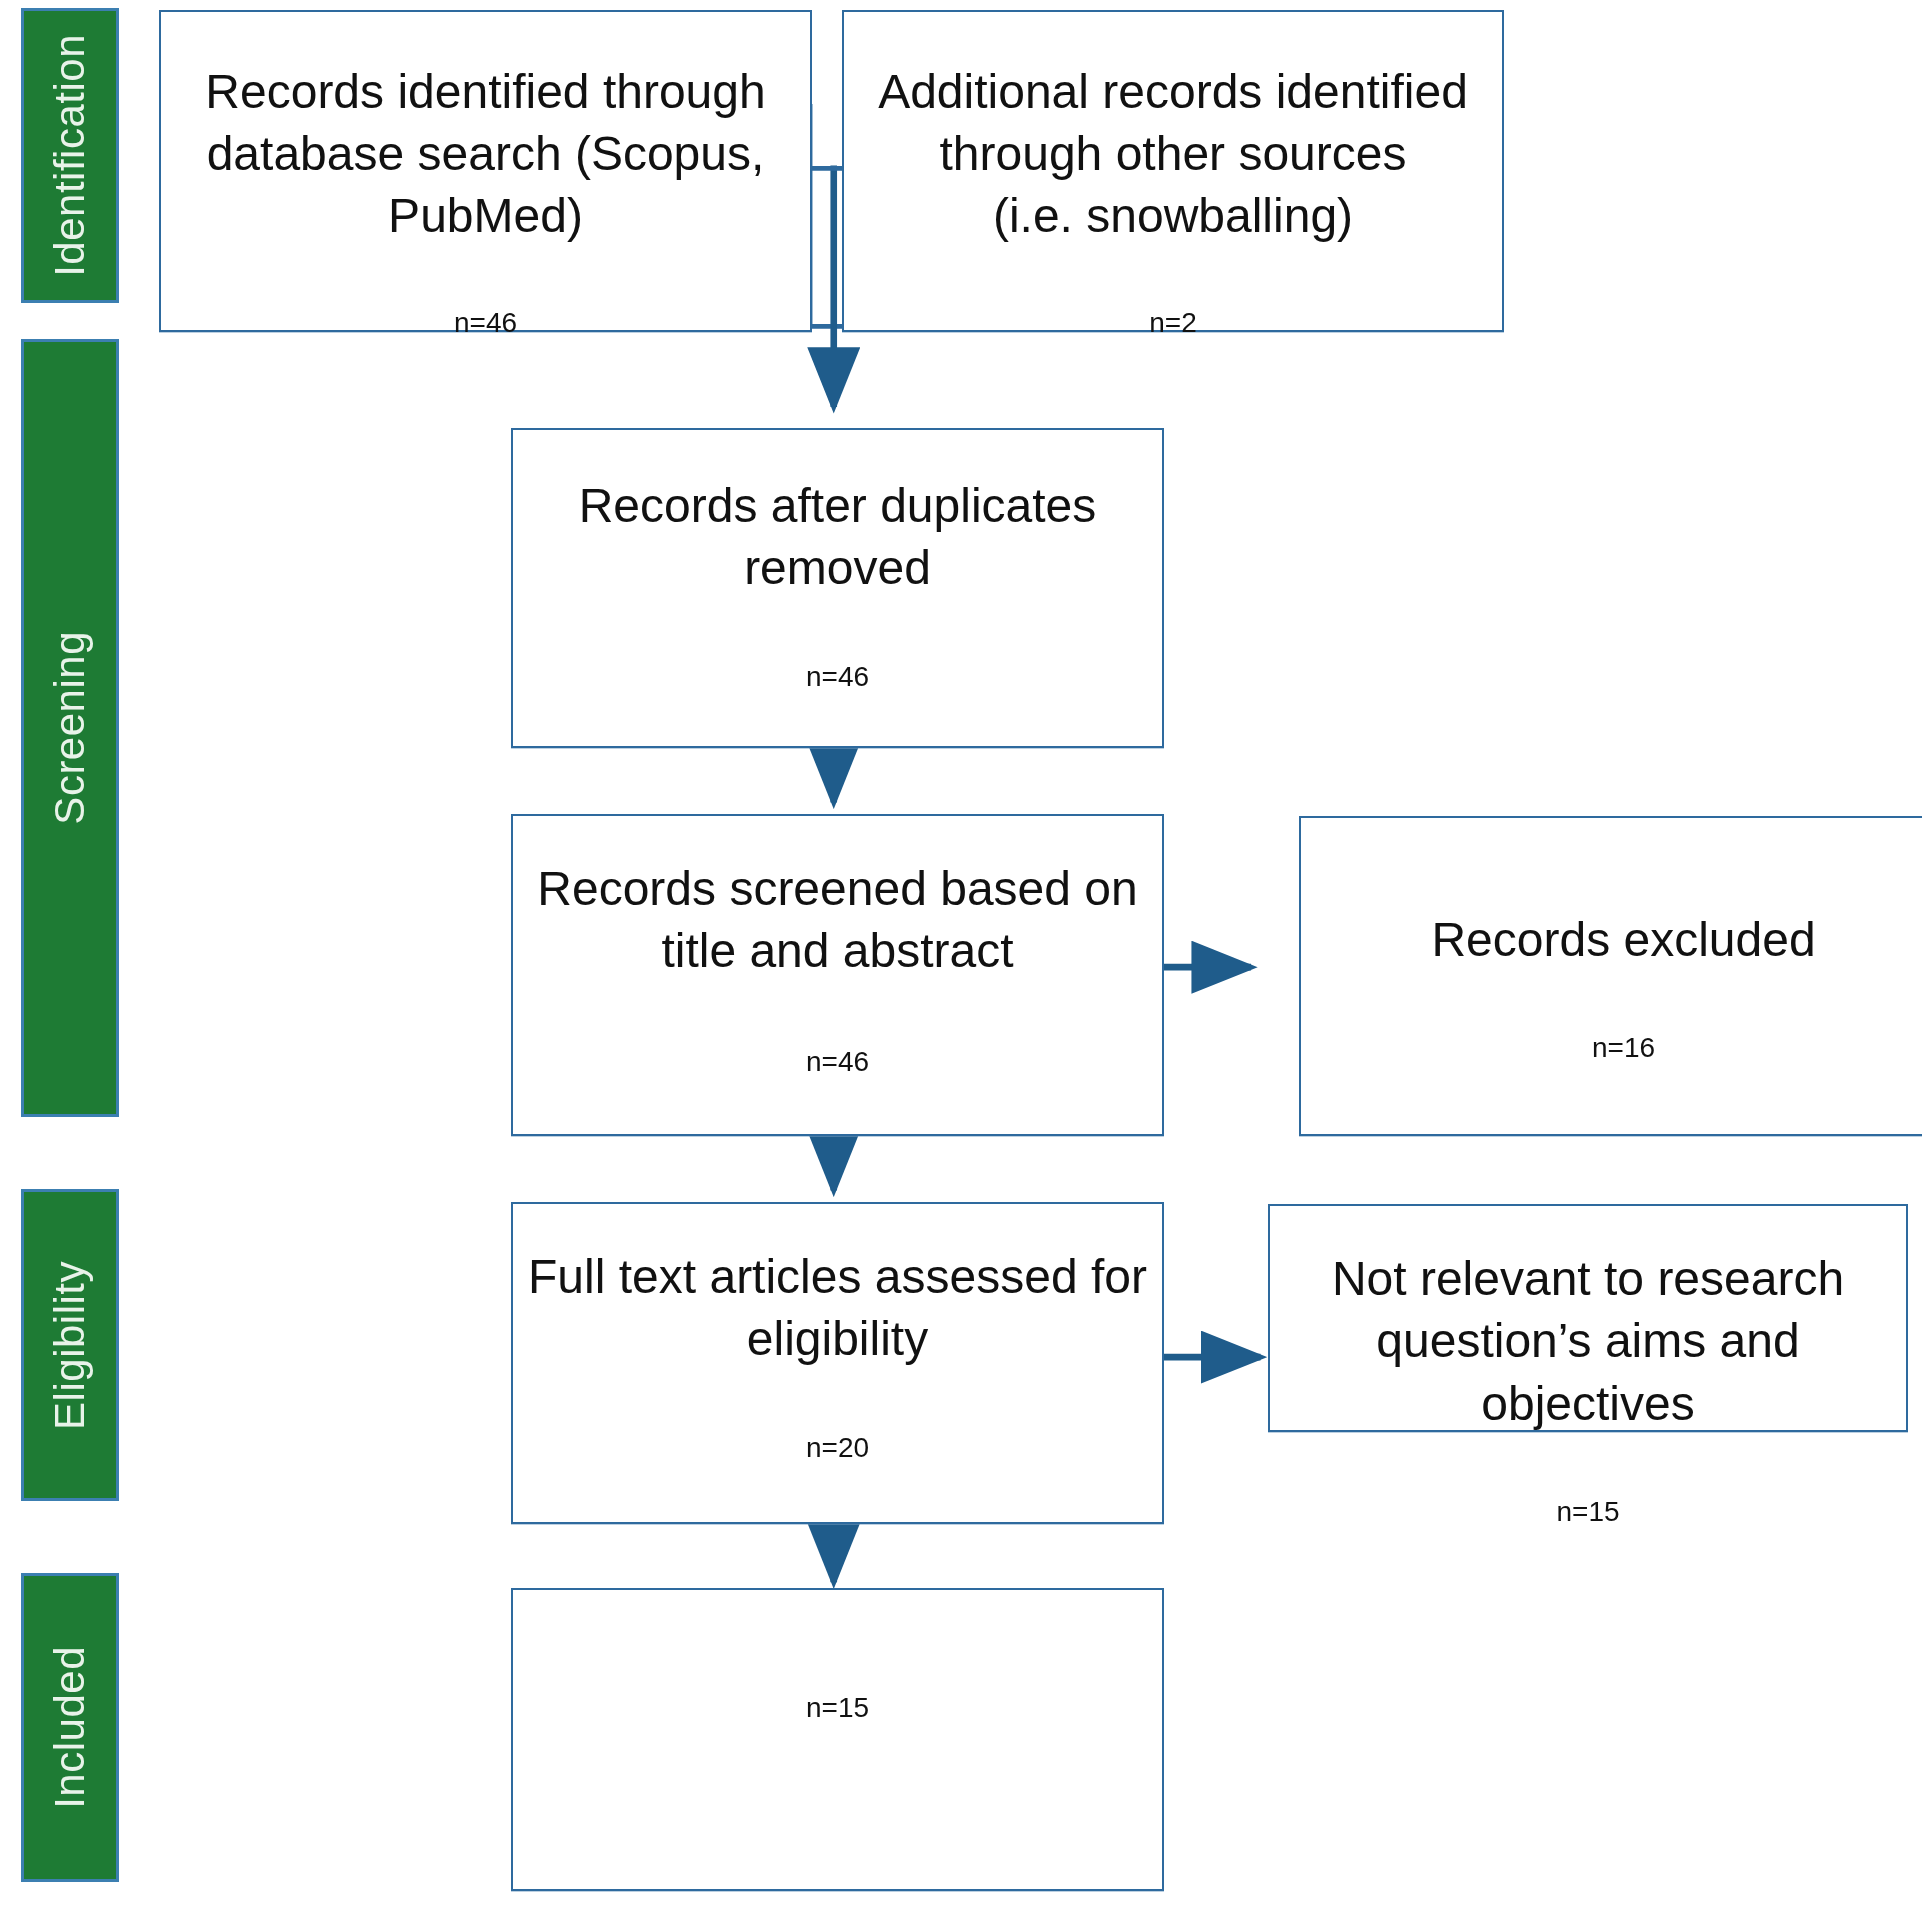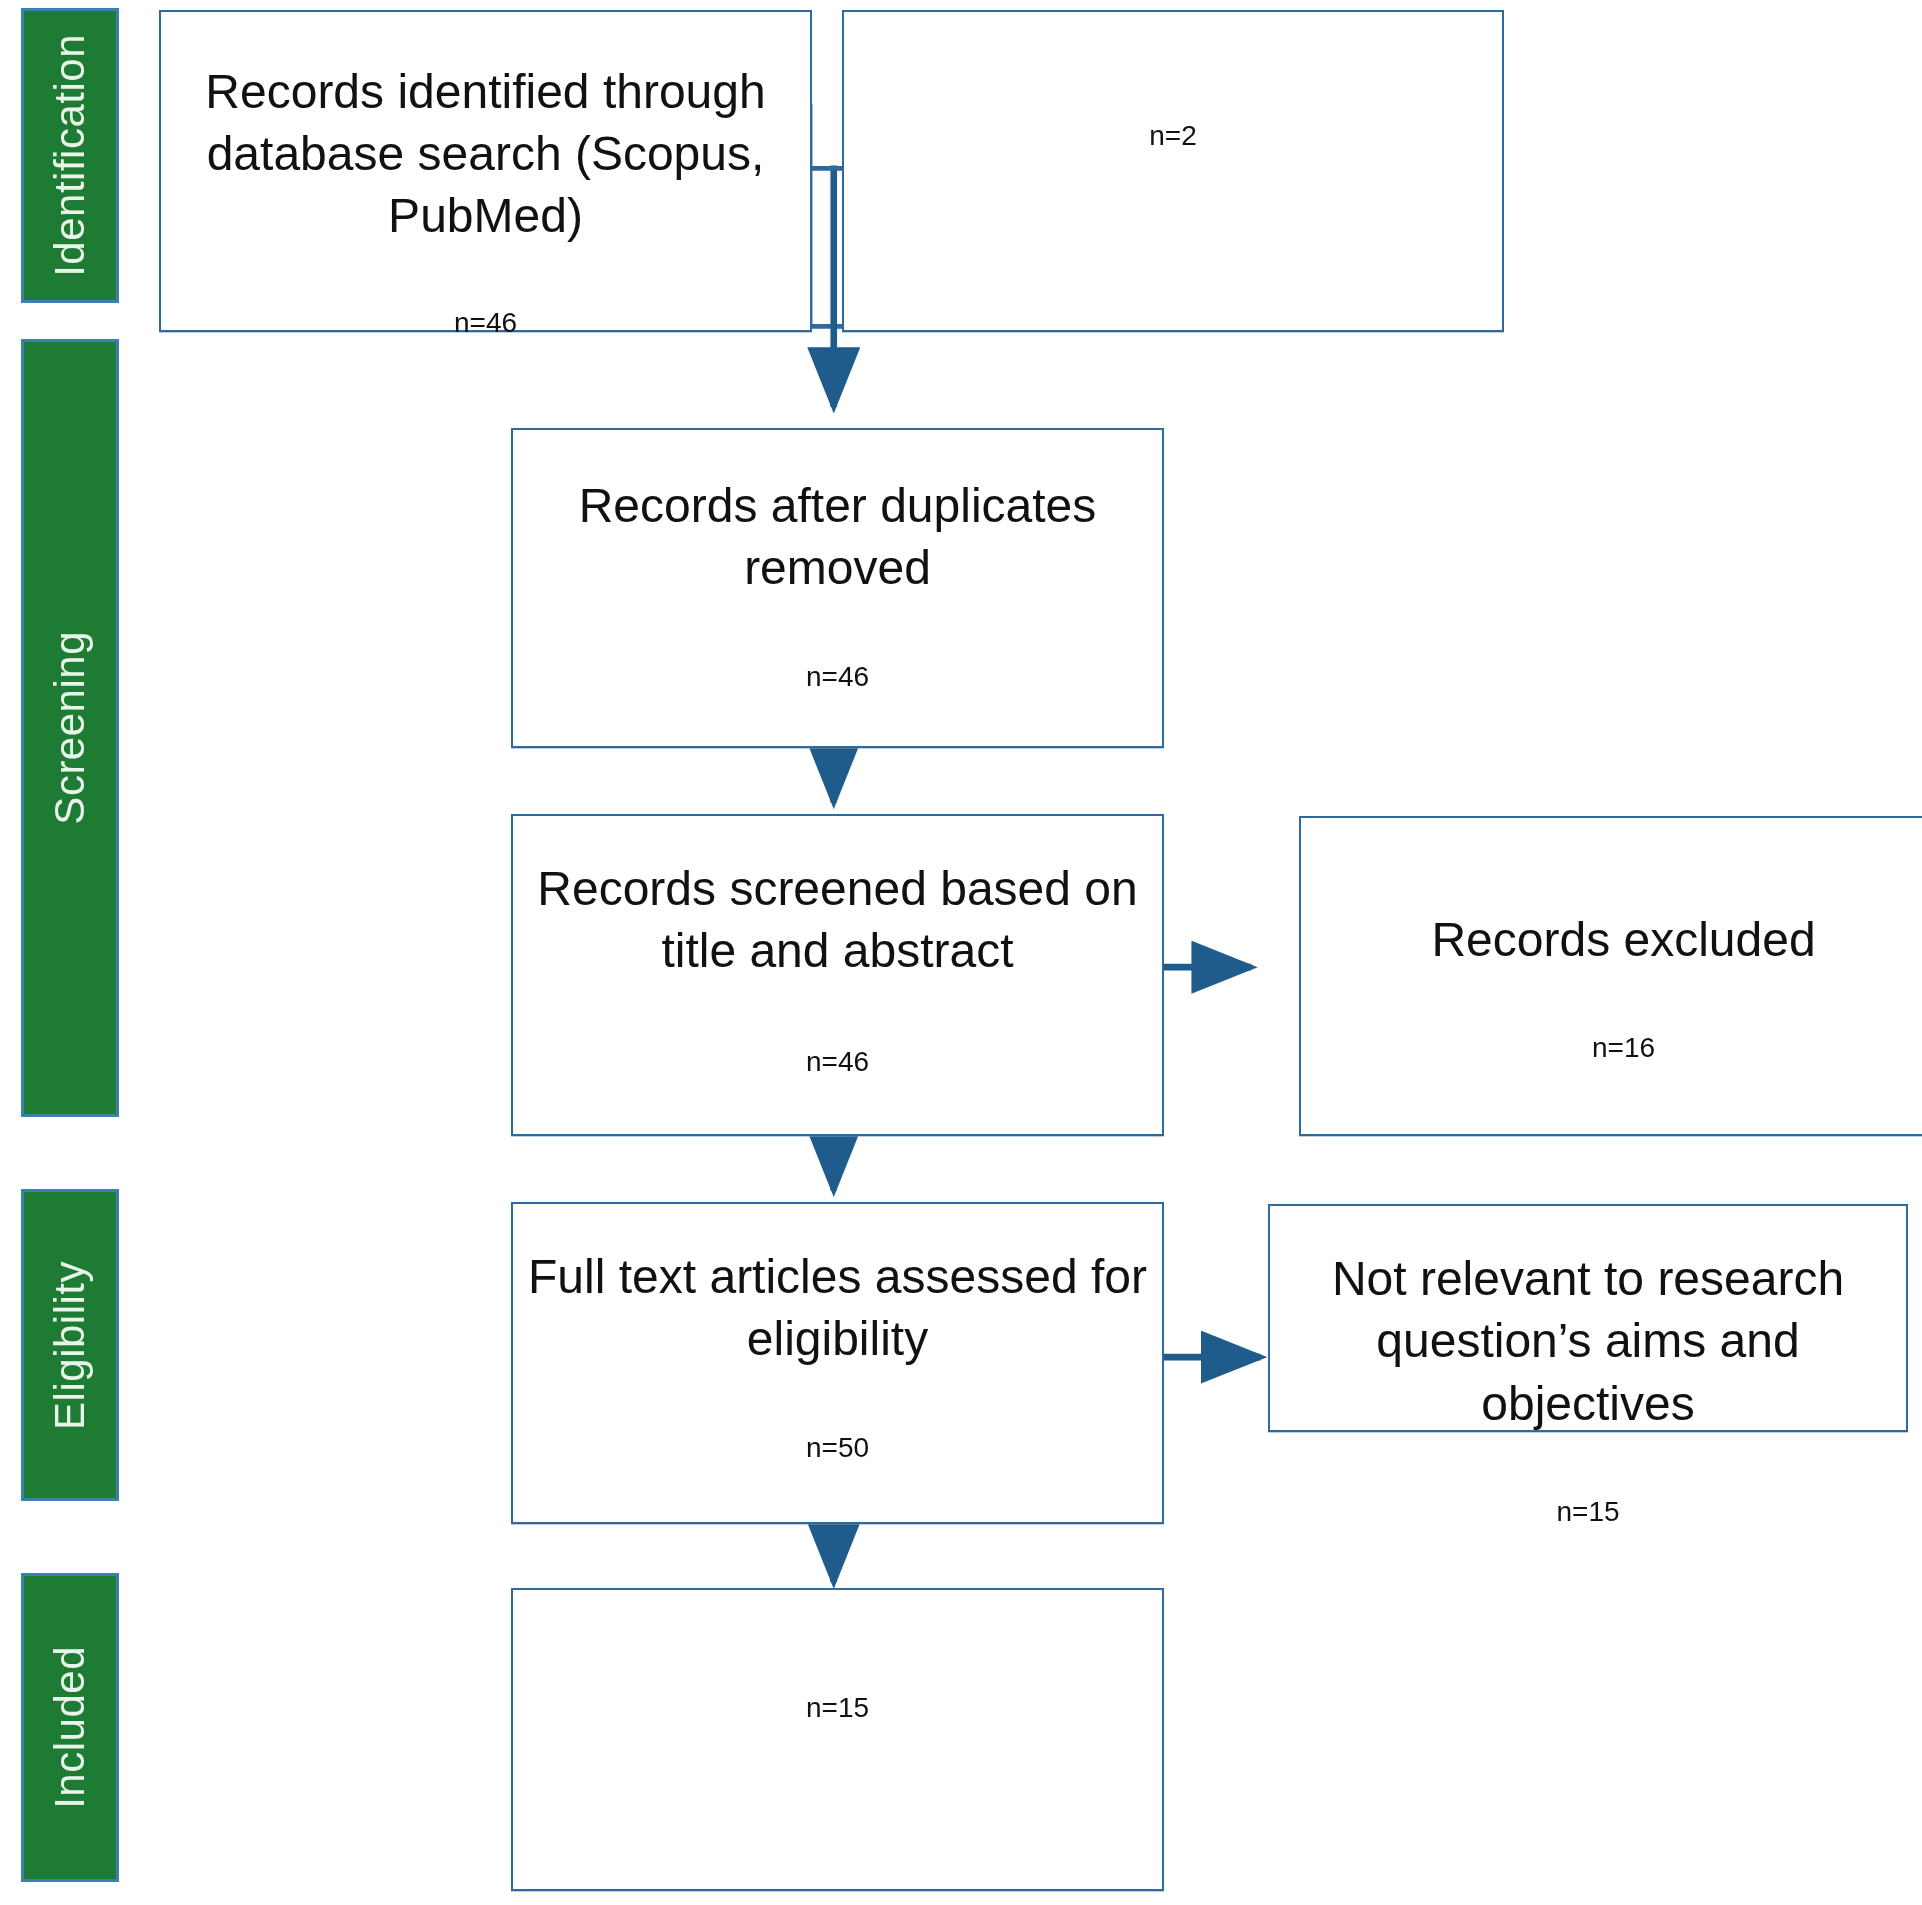--- a/index.html
+++ b/index.html
@@ -134,6 +134,9 @@
   </div>
 
   <div class="flow-box" style="left:842px; top:9.5px; width:662px; height:322px; padding-top:49px;">
+    <div class="box-text">Additional records identified
+through other sources
+(i.e. snowballing)</div>
     <div class="box-count" style="margin-top:57px;">n=2</div>
   </div>
 

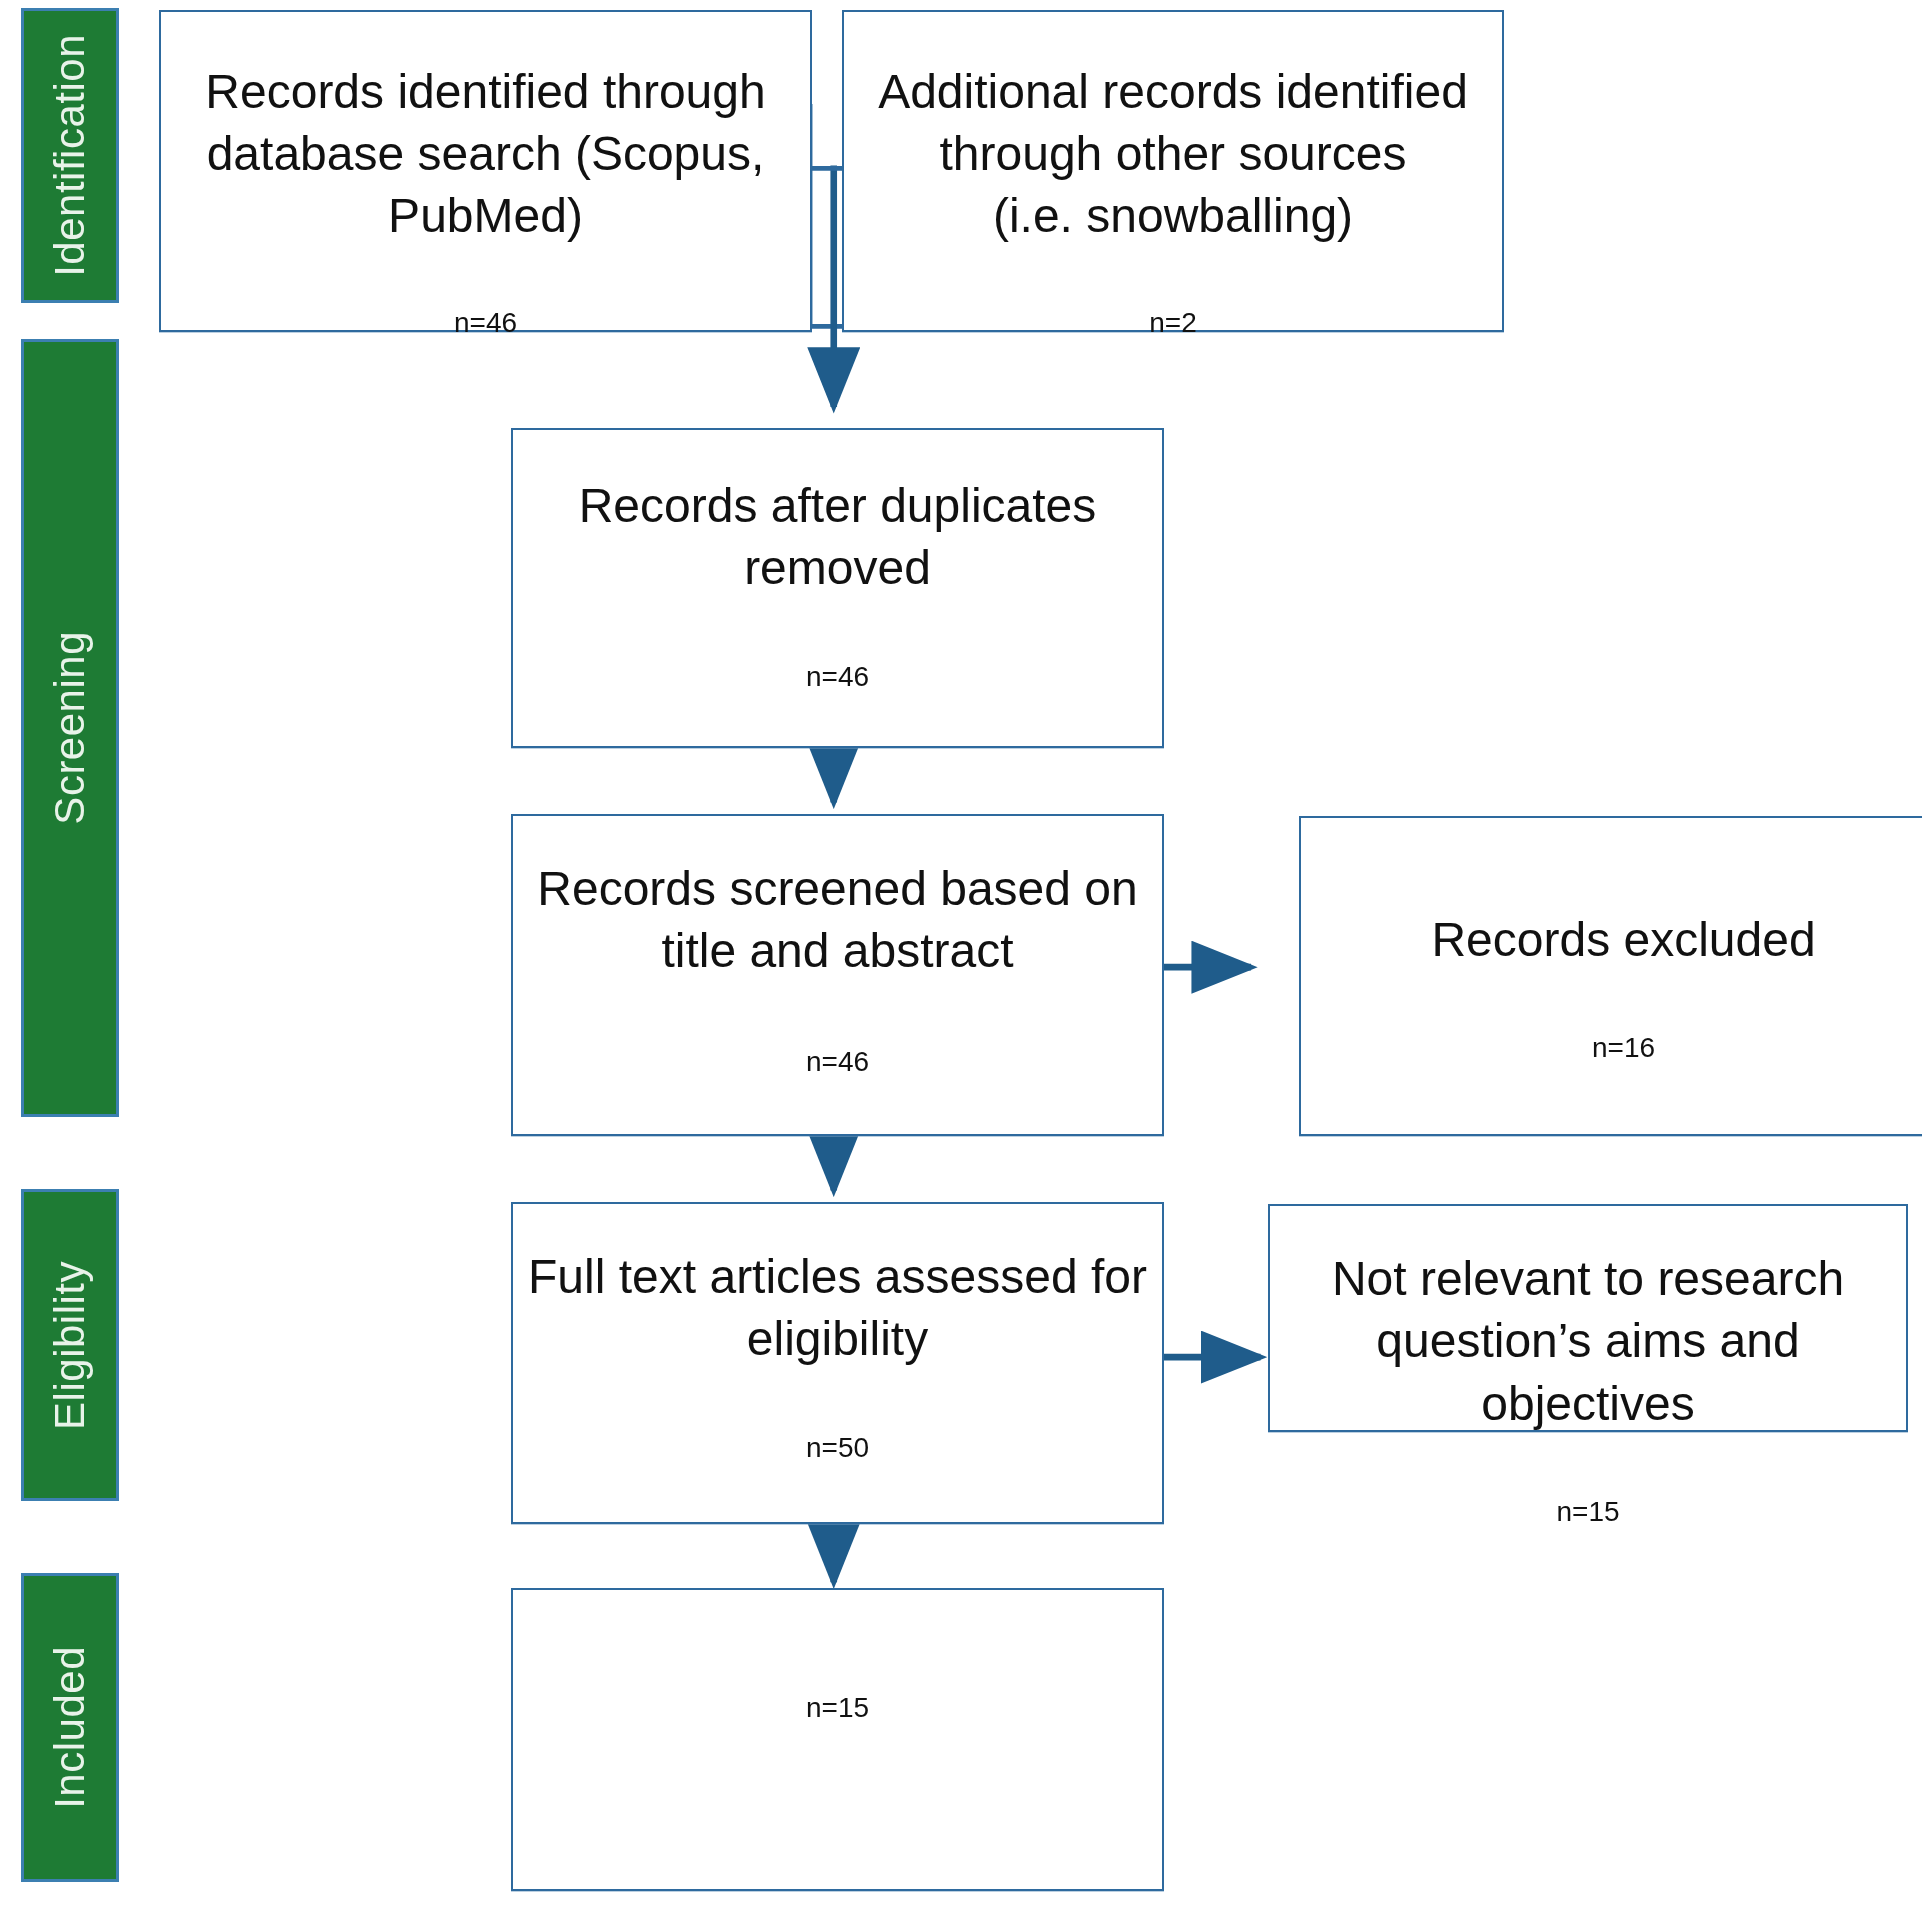--- a/index.html
+++ b/index.html
@@ -160,7 +160,7 @@
   <div class="flow-box" style="left:511px; top:1202px; width:653px; height:322px; padding-top:42px;">
     <div class="box-text">Full text articles assessed for
 eligibility</div>
-    <div class="box-count" style="margin-top:59px;">n=50</div>
+    <div class="box-count" style="margin-top:59px;">n=20</div>
   </div>
 
   <div class="flow-box" style="left:1268px; top:1204px; width:640px; height:228px; padding-top:42px;">

